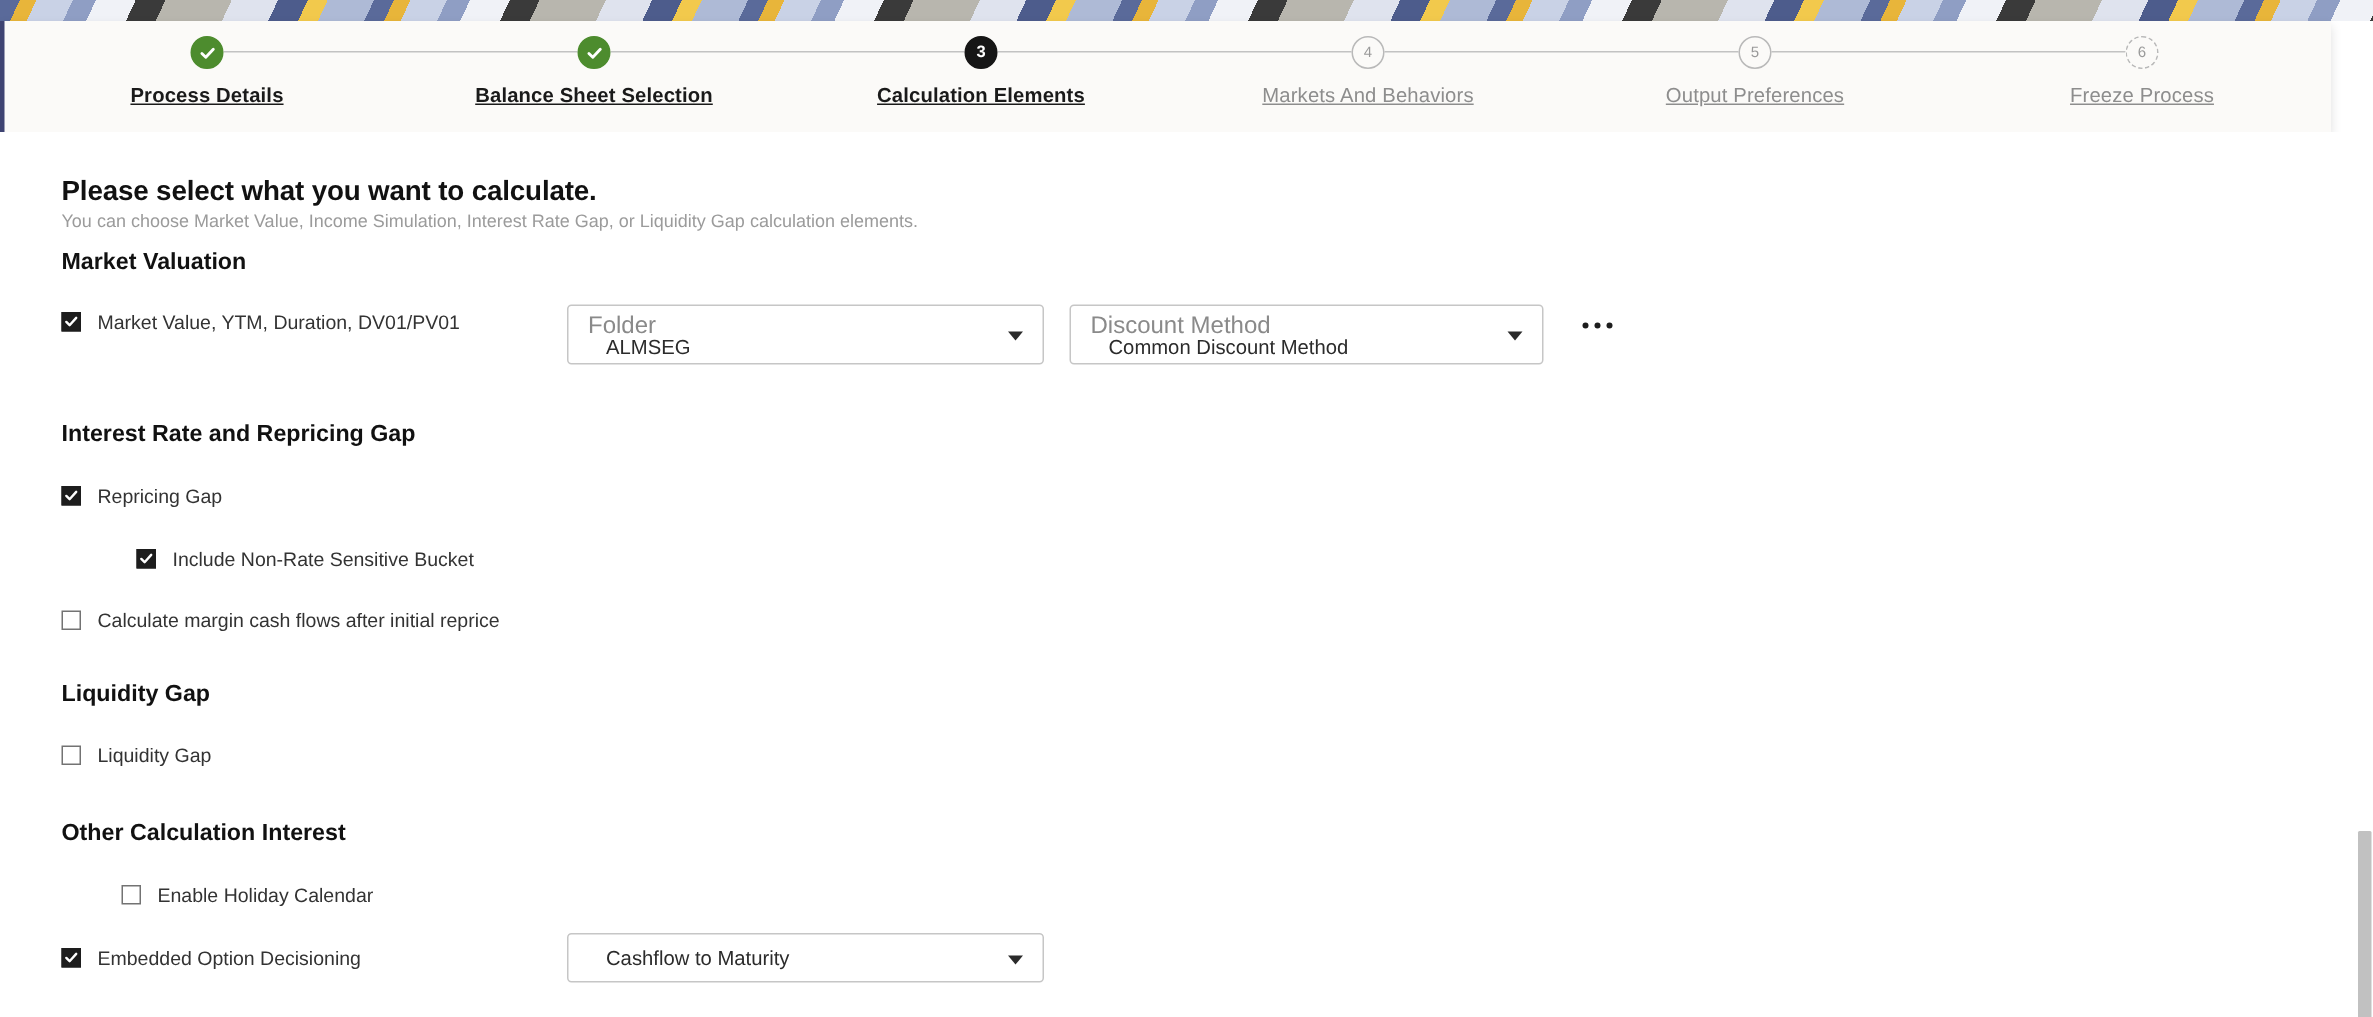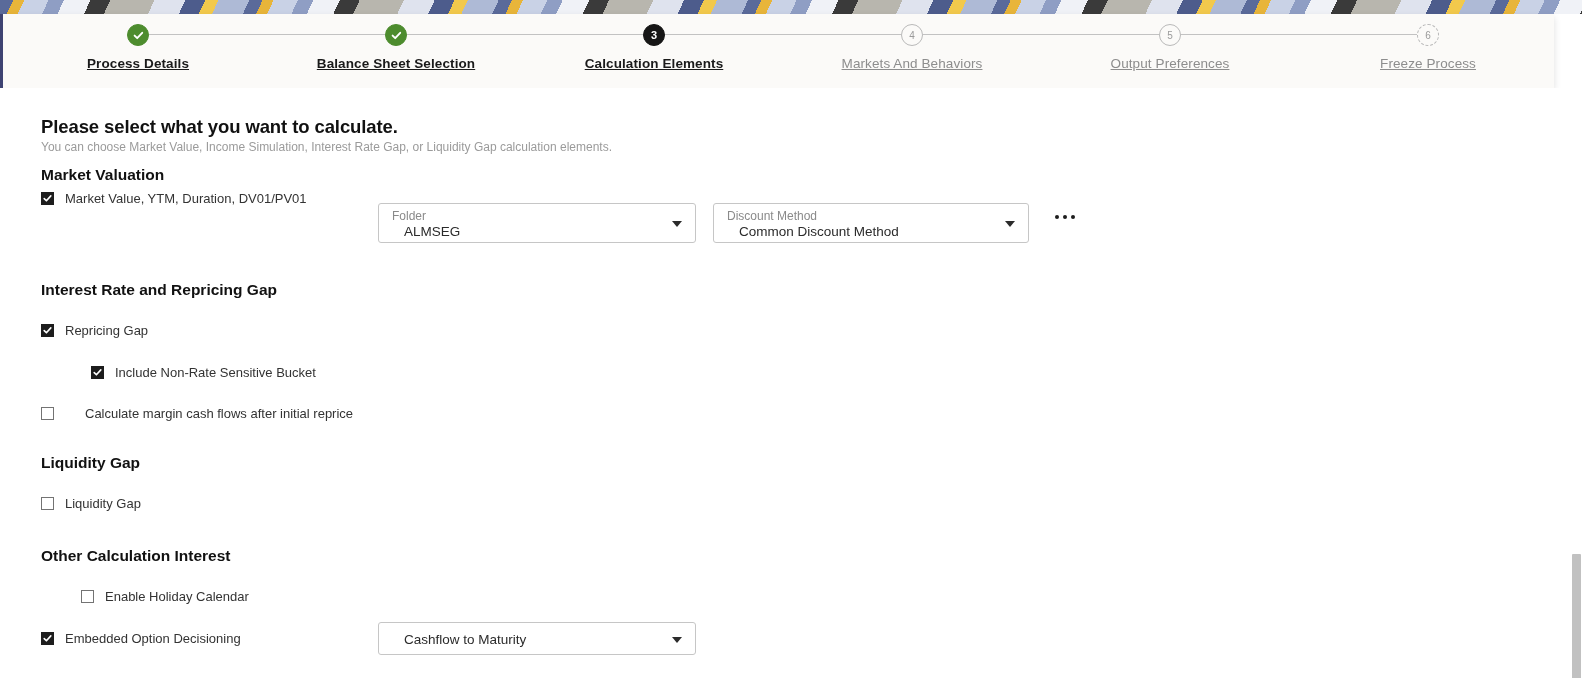--- a/index.html
+++ b/index.html
@@ -312,7 +312,7 @@
 
   <div class="section-title" style="top:78px;">Market Valuation</div>
 
-  <div class="cb-row" style="left:41px; top:100px;">
+  <div class="cb-row" style="left:41px; top:116px;">
     <span class="cb checked">
       <svg width="9" height="9" viewBox="0 0 9 9" aria-hidden="true">
           <path d="M1.2 4.6 L3.4 6.8 L7.8 1.9" stroke="#ffffff" stroke-width="1.6" fill="none" stroke-linecap="round" stroke-linejoin="round"></path>

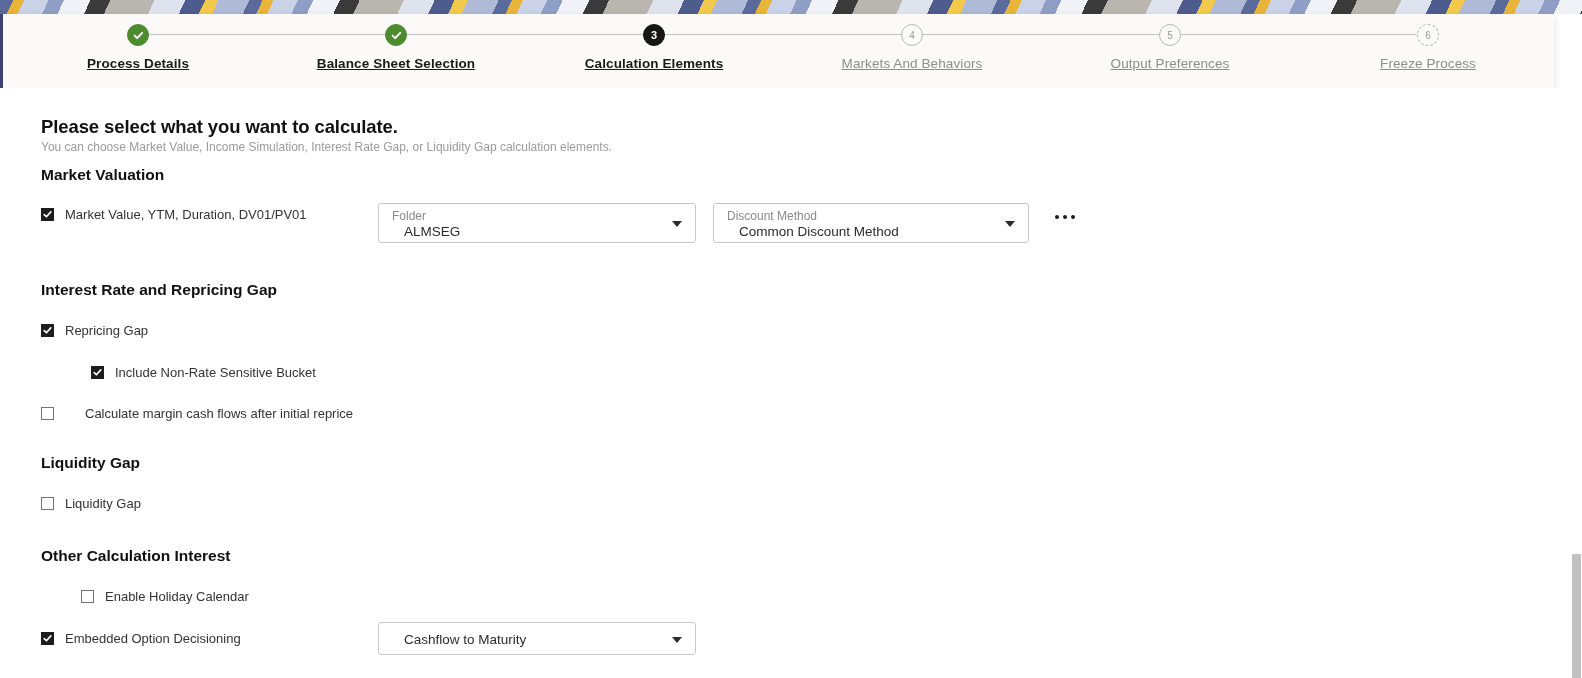--- a/index.html
+++ b/index.html
@@ -195,7 +195,7 @@
     position: absolute;
     left: 13px;
     top: 5px;
-    font-size: 12px;
+    font-size: 16px;
     color: #8a8a8a;
   }
   .select-field .sel-value {

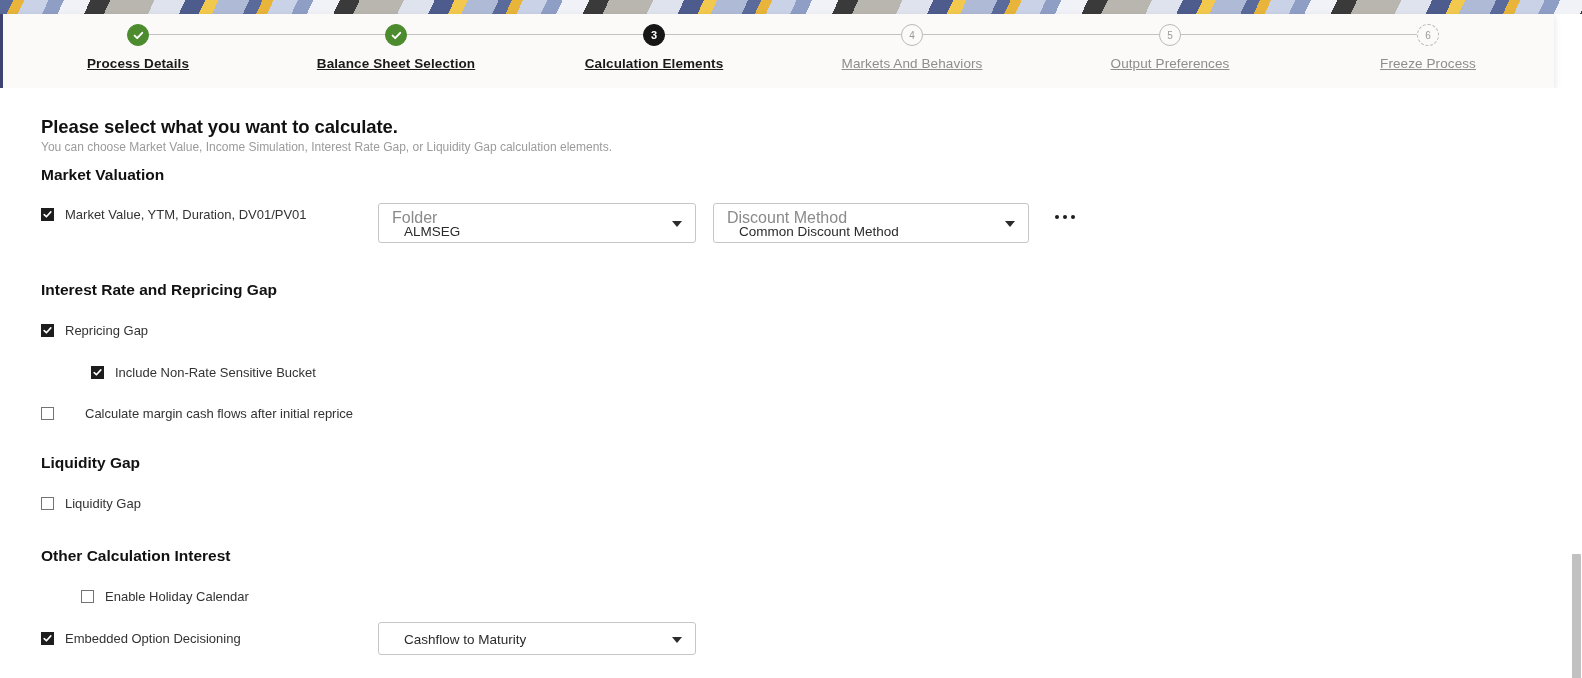--- a/index.html
+++ b/index.html
@@ -359,7 +359,7 @@
     <span class="cb-label">Include Non-Rate Sensitive Bucket</span>
   </div>
 
-  <div class="cb-row" style="left:41px; top:315px;gap:20px;">
+  <div class="cb-row" style="left:41px; top:315px;">
     <span class="cb unchecked"></span>
     <span class="cb-label">Calculate margin cash flows after initial reprice</span>
   </div>

